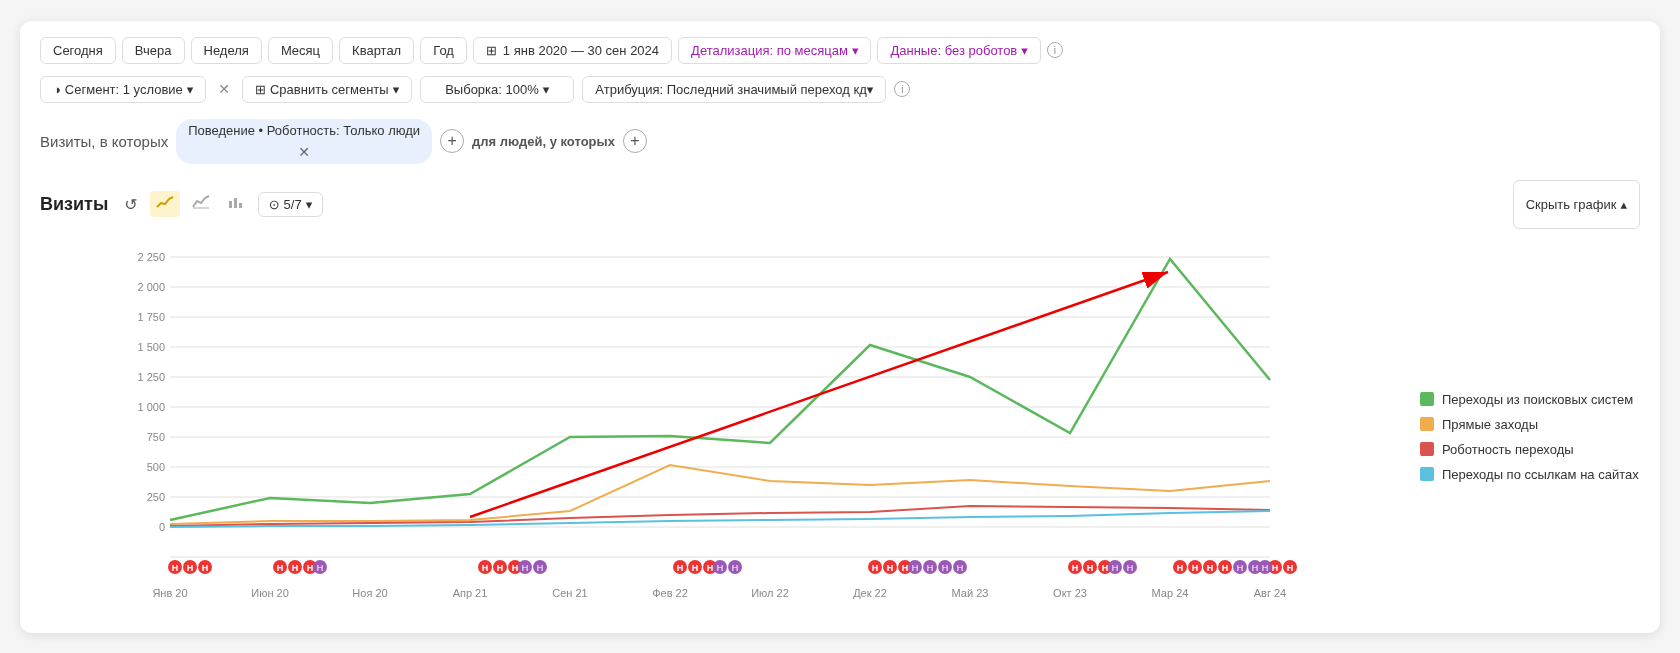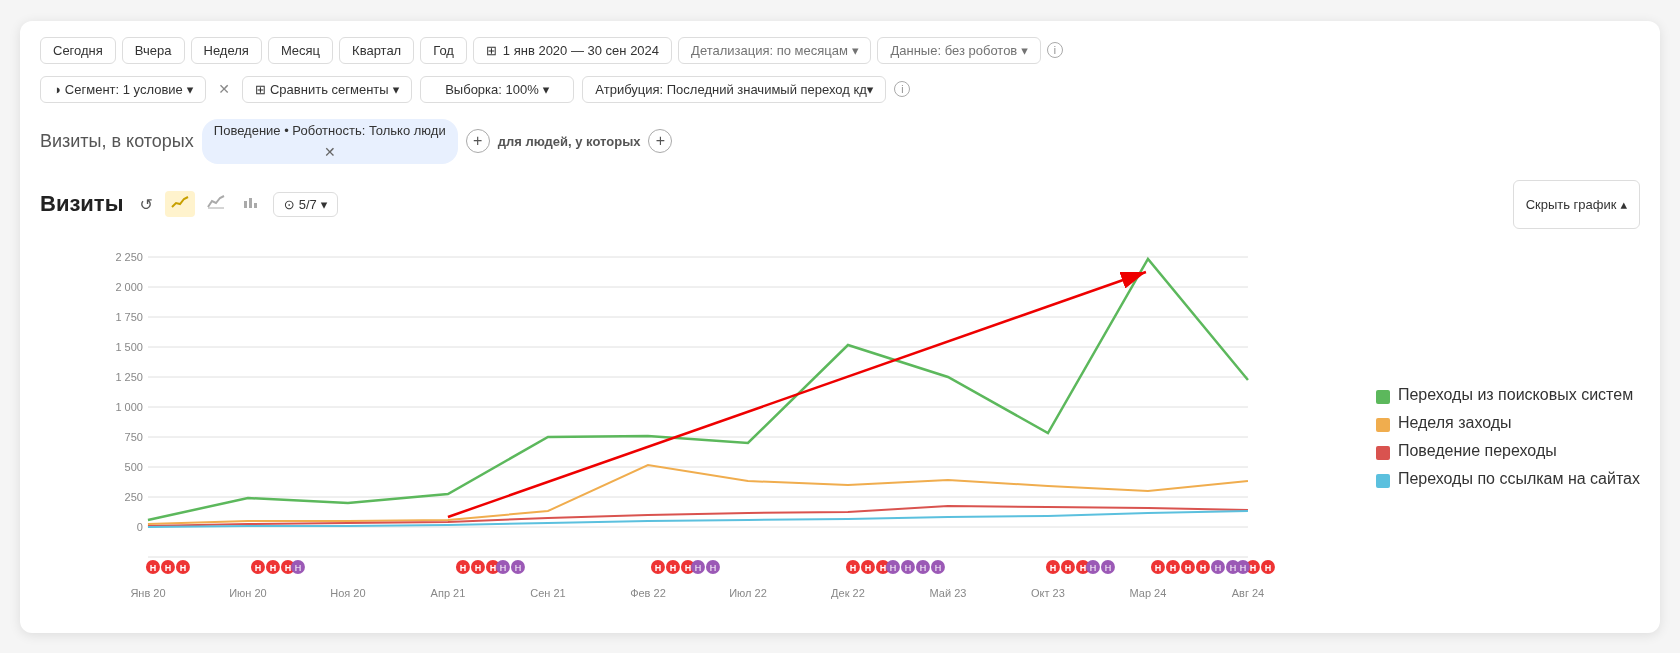--- a/index.html
+++ b/index.html
@@ -55,7 +55,7 @@
       padding: 5px 12px;
       font-size: 13px;
       cursor: pointer;
-      color: #737373;
+      color: #a21caf;
       display: flex;
       align-items: center;
       gap: 4px;

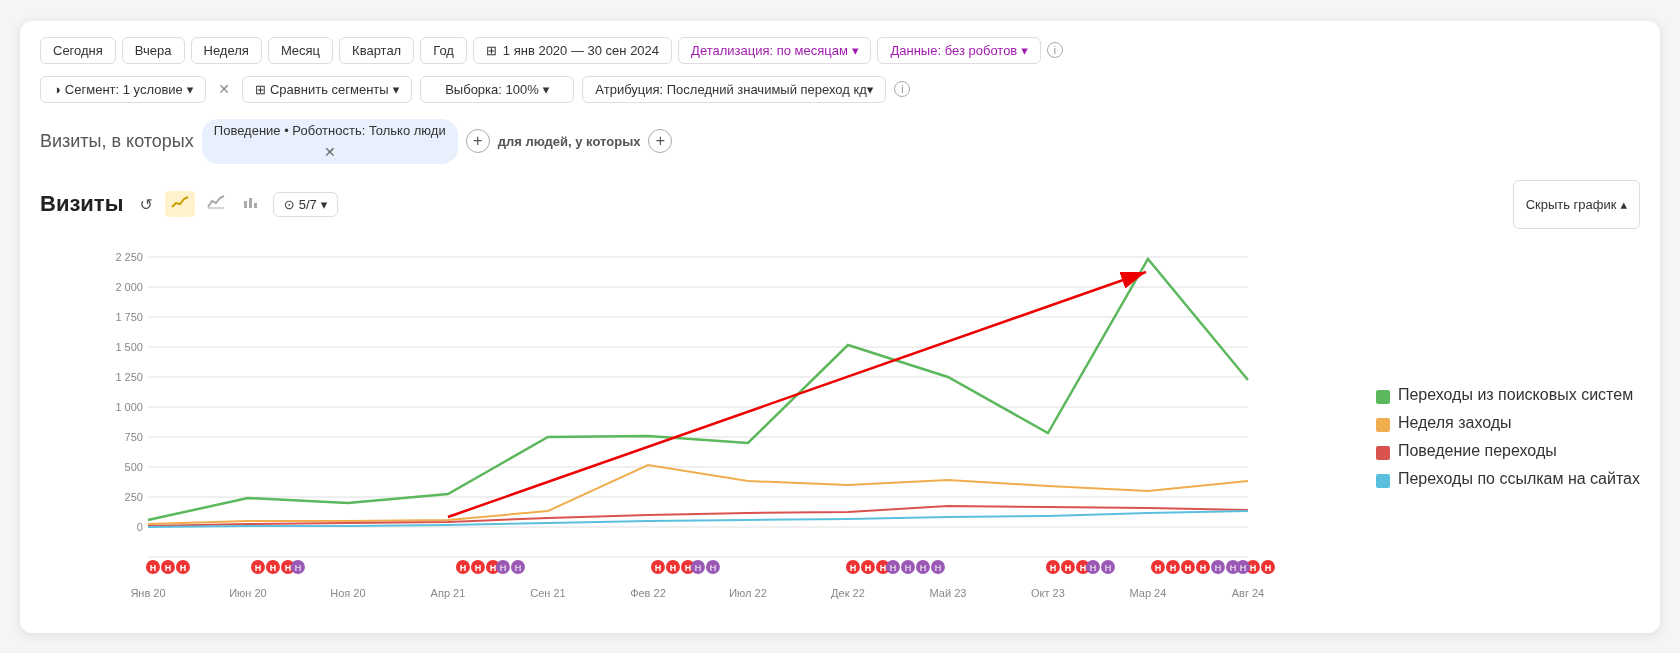--- a/index.html
+++ b/index.html
@@ -141,7 +141,7 @@
       flex-wrap: wrap;
     }
     .filter-label {
-      font-size: 18px;
+      font-size: 15px;
       color: #555;
     }
     .filter-tag {

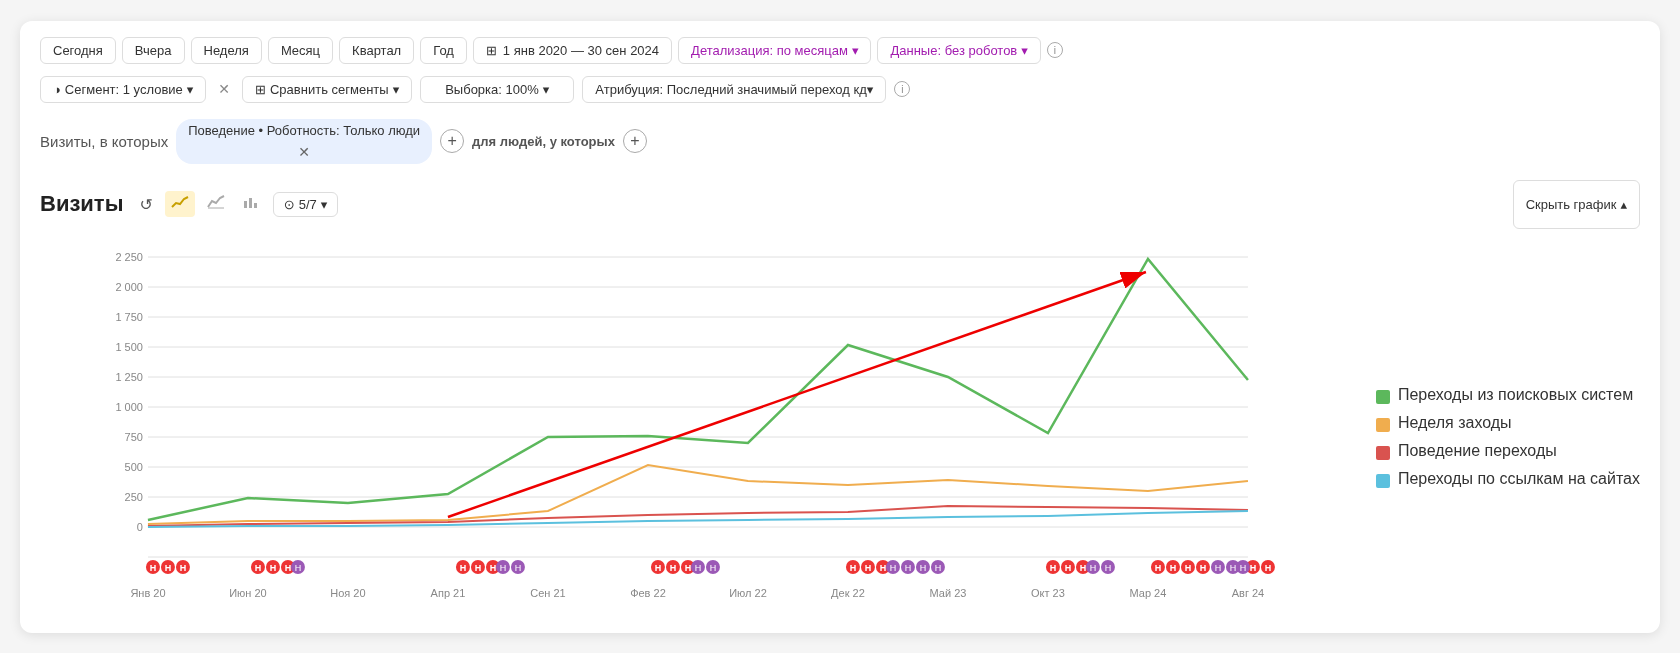--- a/index.html
+++ b/index.html
@@ -190,7 +190,7 @@
       gap: 10px;
     }
     .chart-title {
-      font-size: 22px;
+      font-size: 18px;
       font-weight: bold;
       color: #222;
       text-align: center;

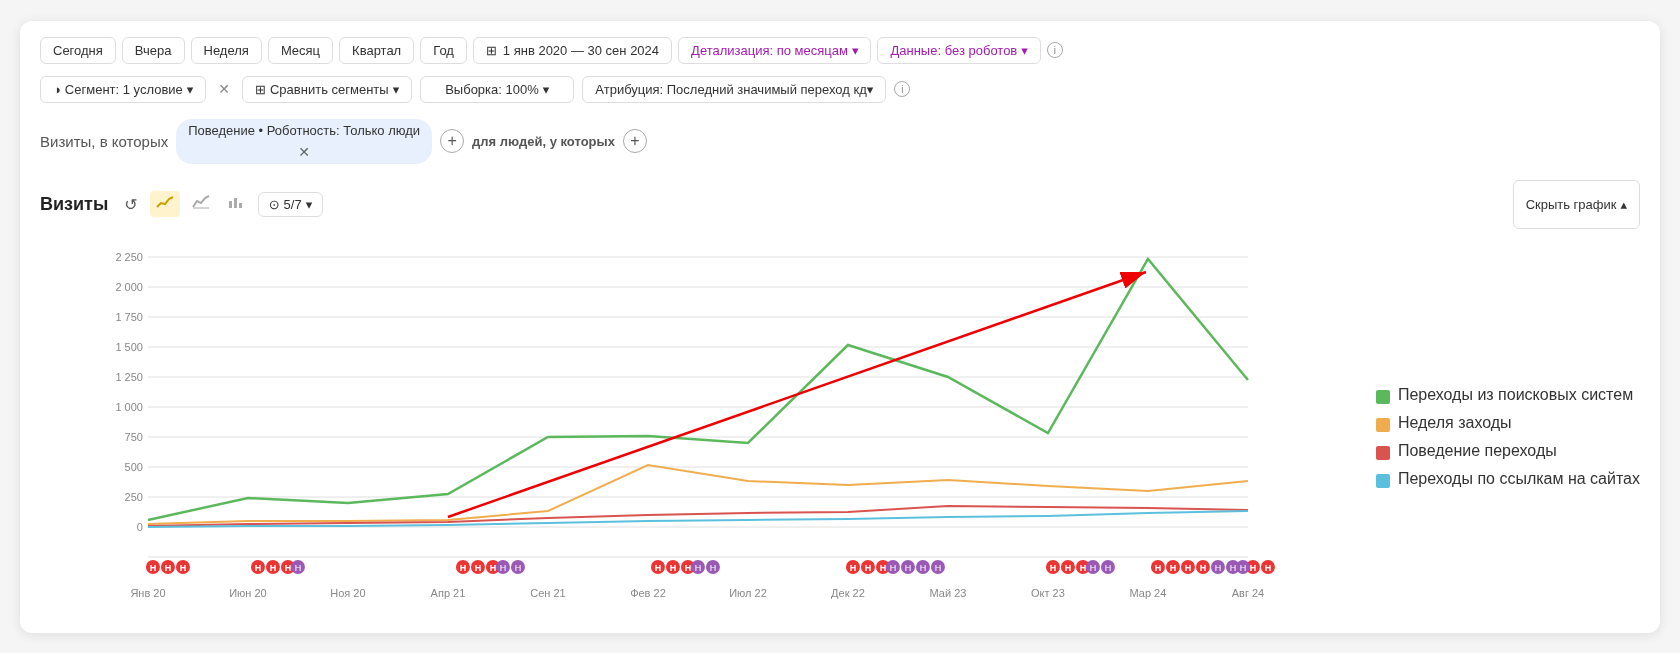--- a/index.html
+++ b/index.html
@@ -255,9 +255,9 @@
     }
     .legend-item {
       display: flex;
-      align-items: flex-end;
+      align-items: flex-start;
       gap: 8px;
-      font-size: 16px;
+      font-size: 13px;
       color: #333;
     }
     .legend-color {

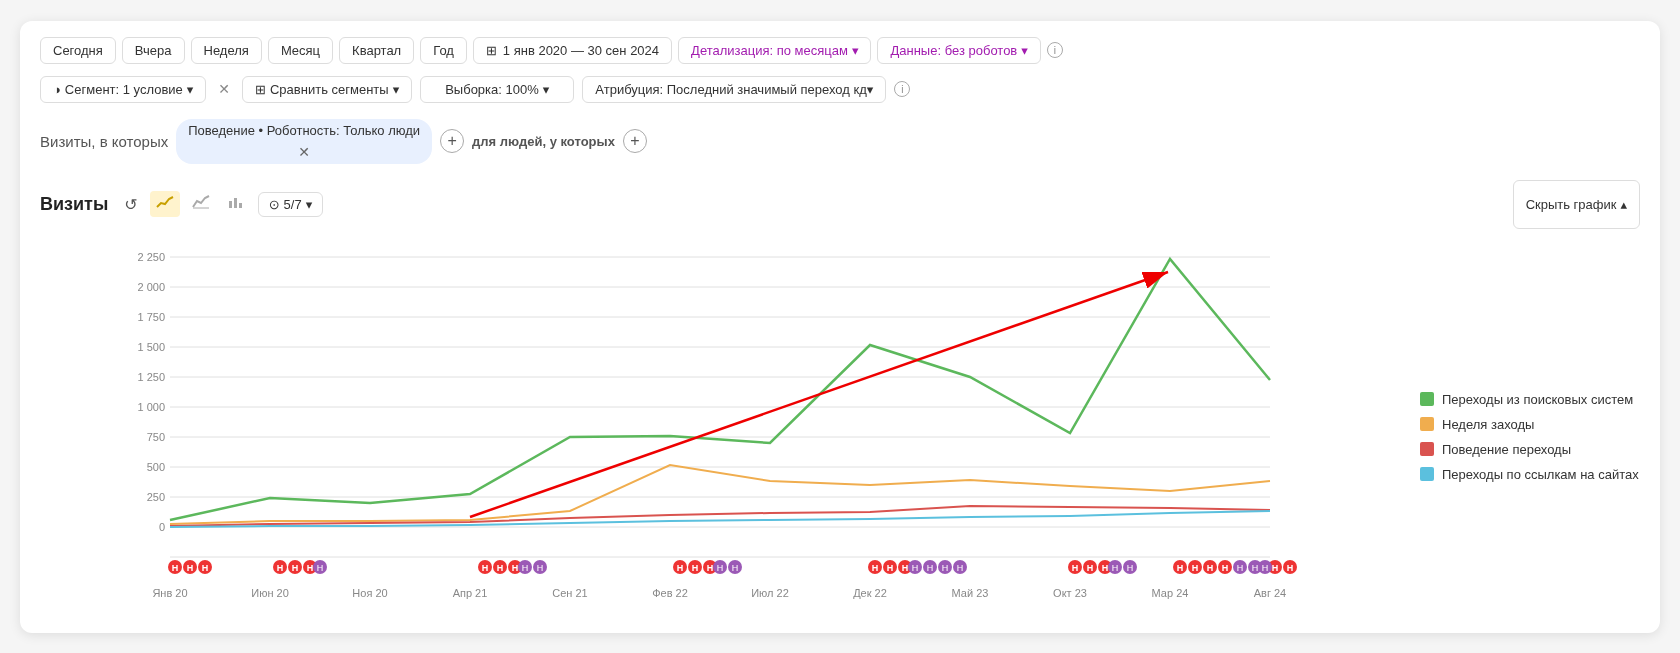--- a/index.html
+++ b/index.html
@@ -583,7 +583,7 @@
       </div>
       <div class="legend-item">
         <span class="legend-color" style="background:#f0ad4e;"></span>
-        <span>Неделя заходы</span>
+        <span>Прямые заходы</span>
       </div>
       <div class="legend-item">
         <span class="legend-color" style="background:#d9534f;"></span>

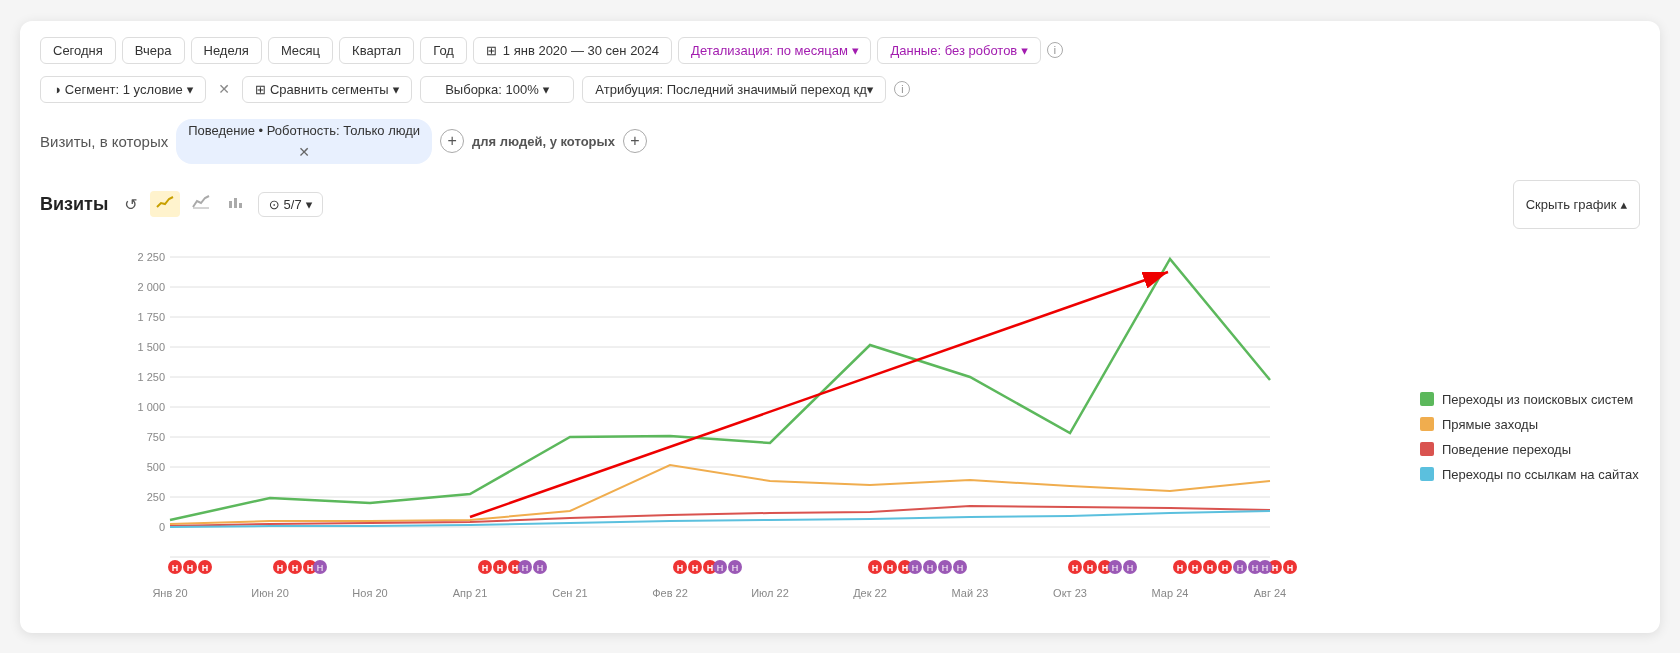--- a/index.html
+++ b/index.html
@@ -587,7 +587,7 @@
       </div>
       <div class="legend-item">
         <span class="legend-color" style="background:#d9534f;"></span>
-        <span>Поведение переходы</span>
+        <span>Роботность переходы</span>
       </div>
       <div class="legend-item">
         <span class="legend-color" style="background:#5bc0de;"></span>

